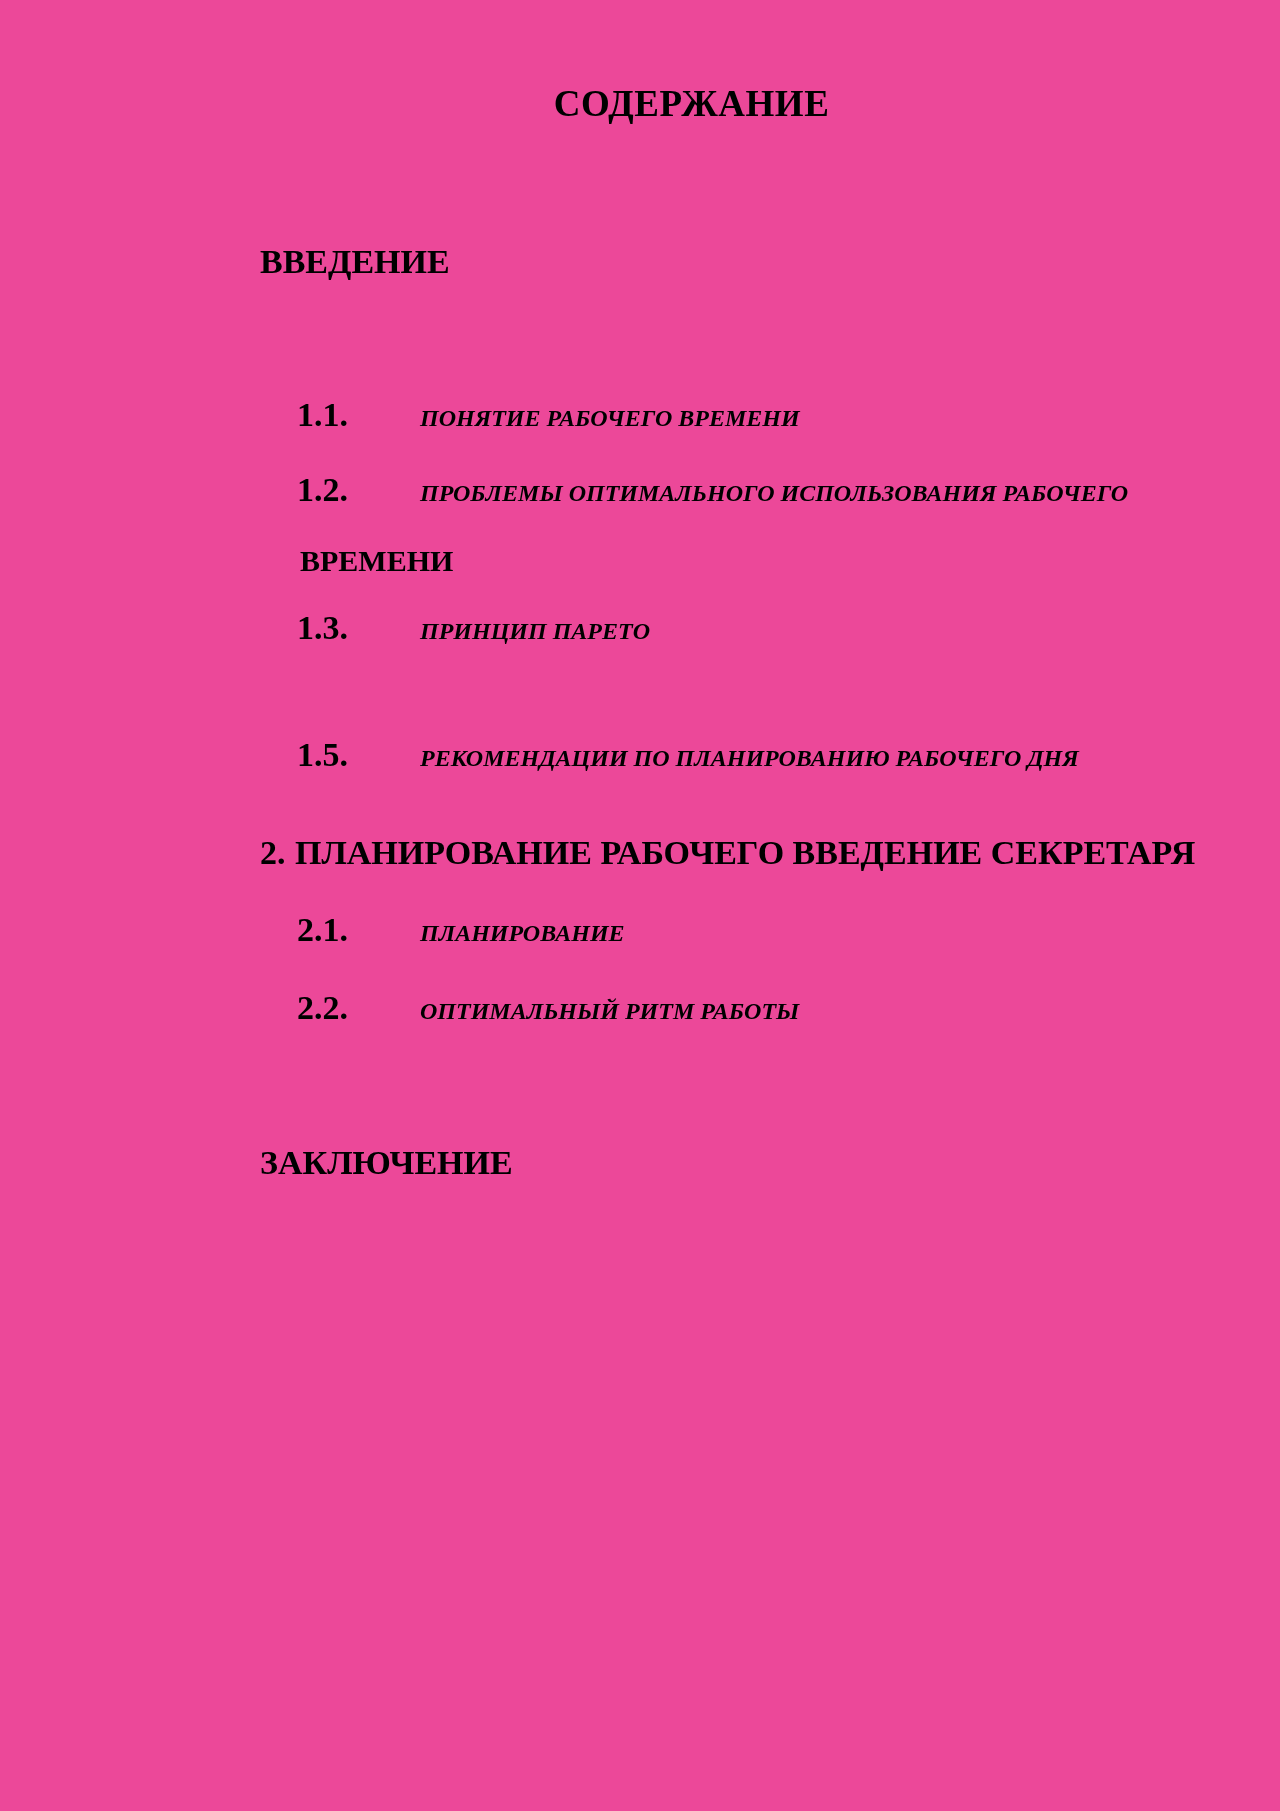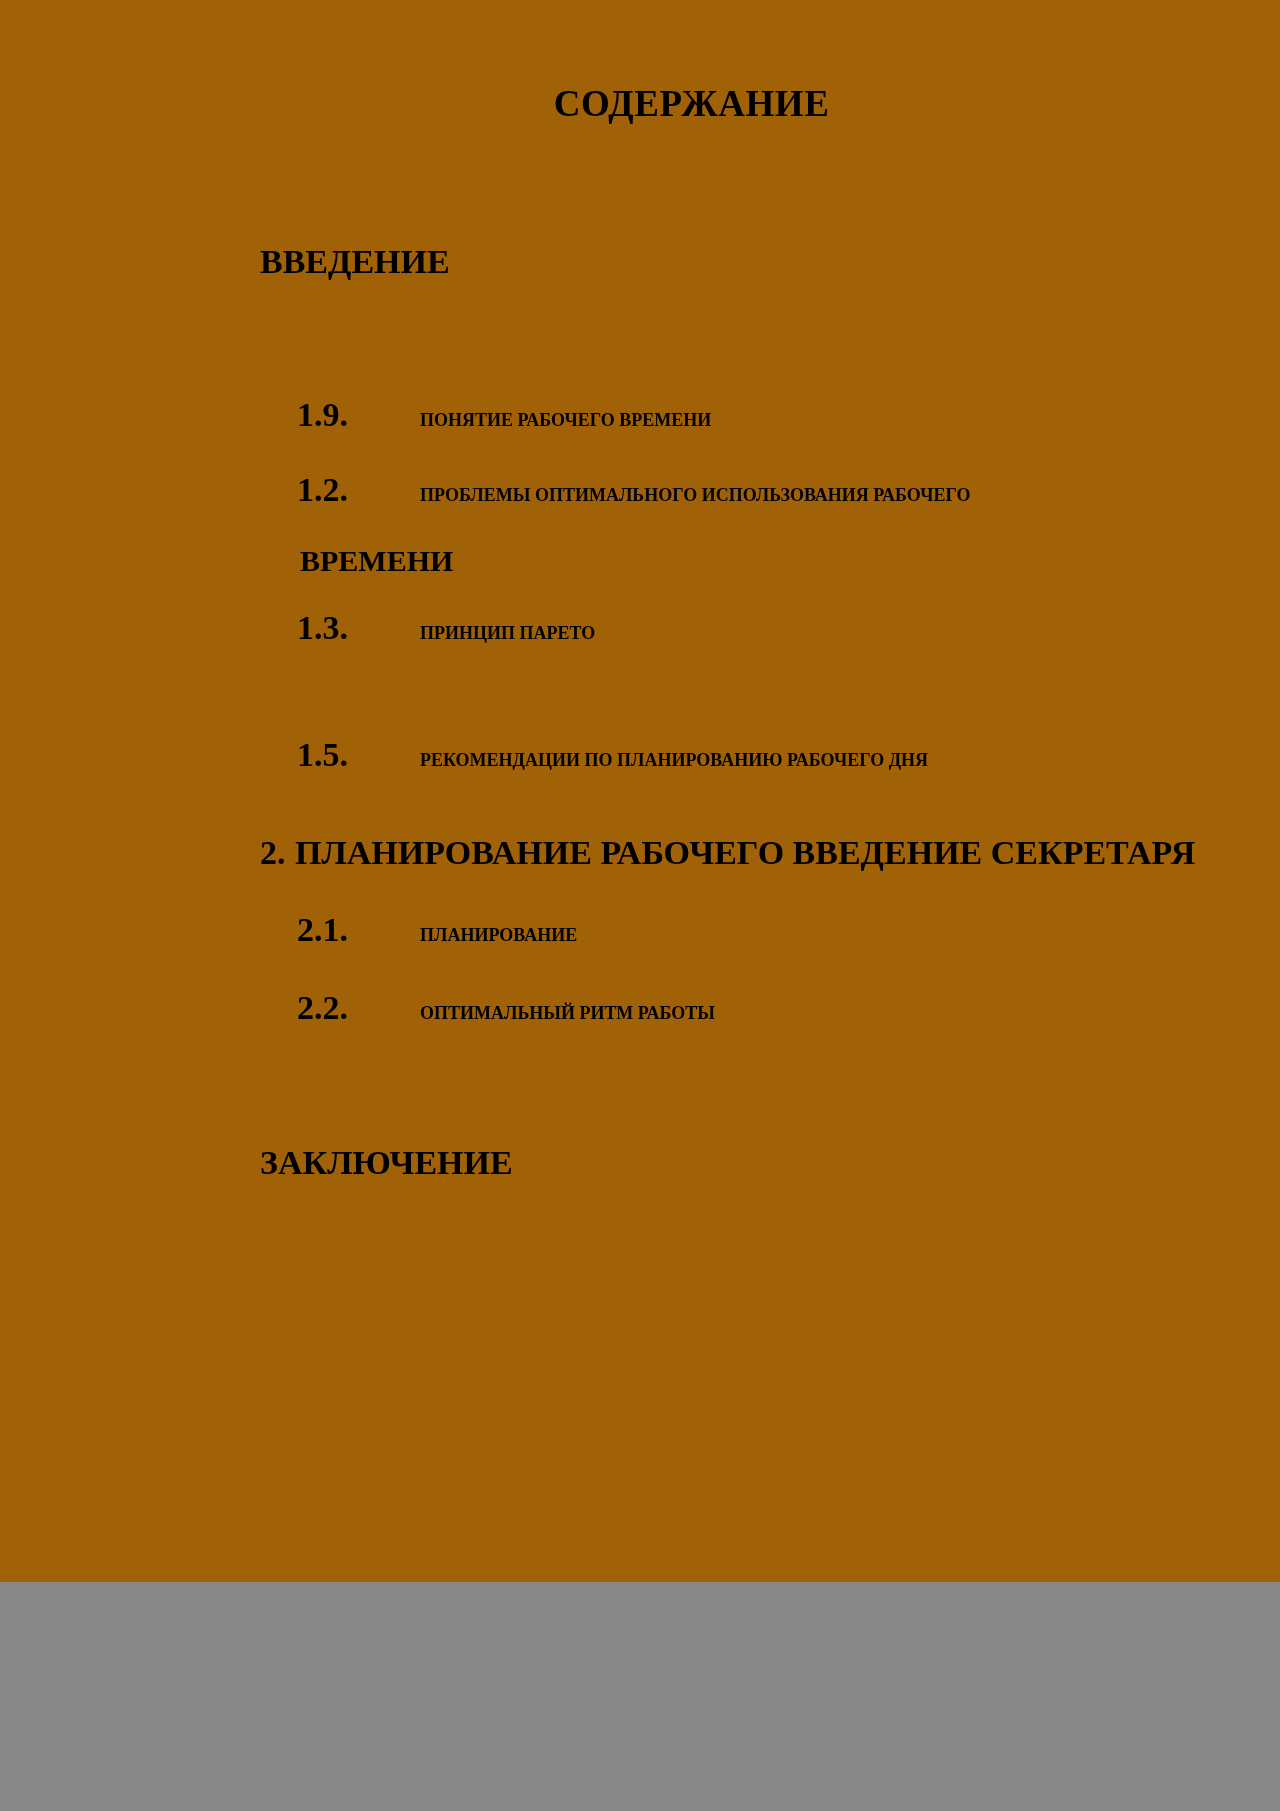--- a/index.html
+++ b/index.html
@@ -10,9 +10,9 @@
   .page {
     position: relative;
     width: 1280px;
-    height: 1582px;
+    height: 1811px;
     margin: 0 auto;
-    background: #a16207;
+    background: #ec4899;
     color: #000000;
     font-family: "Liberation Serif", "DejaVu Serif", serif;
     font-weight: bold;

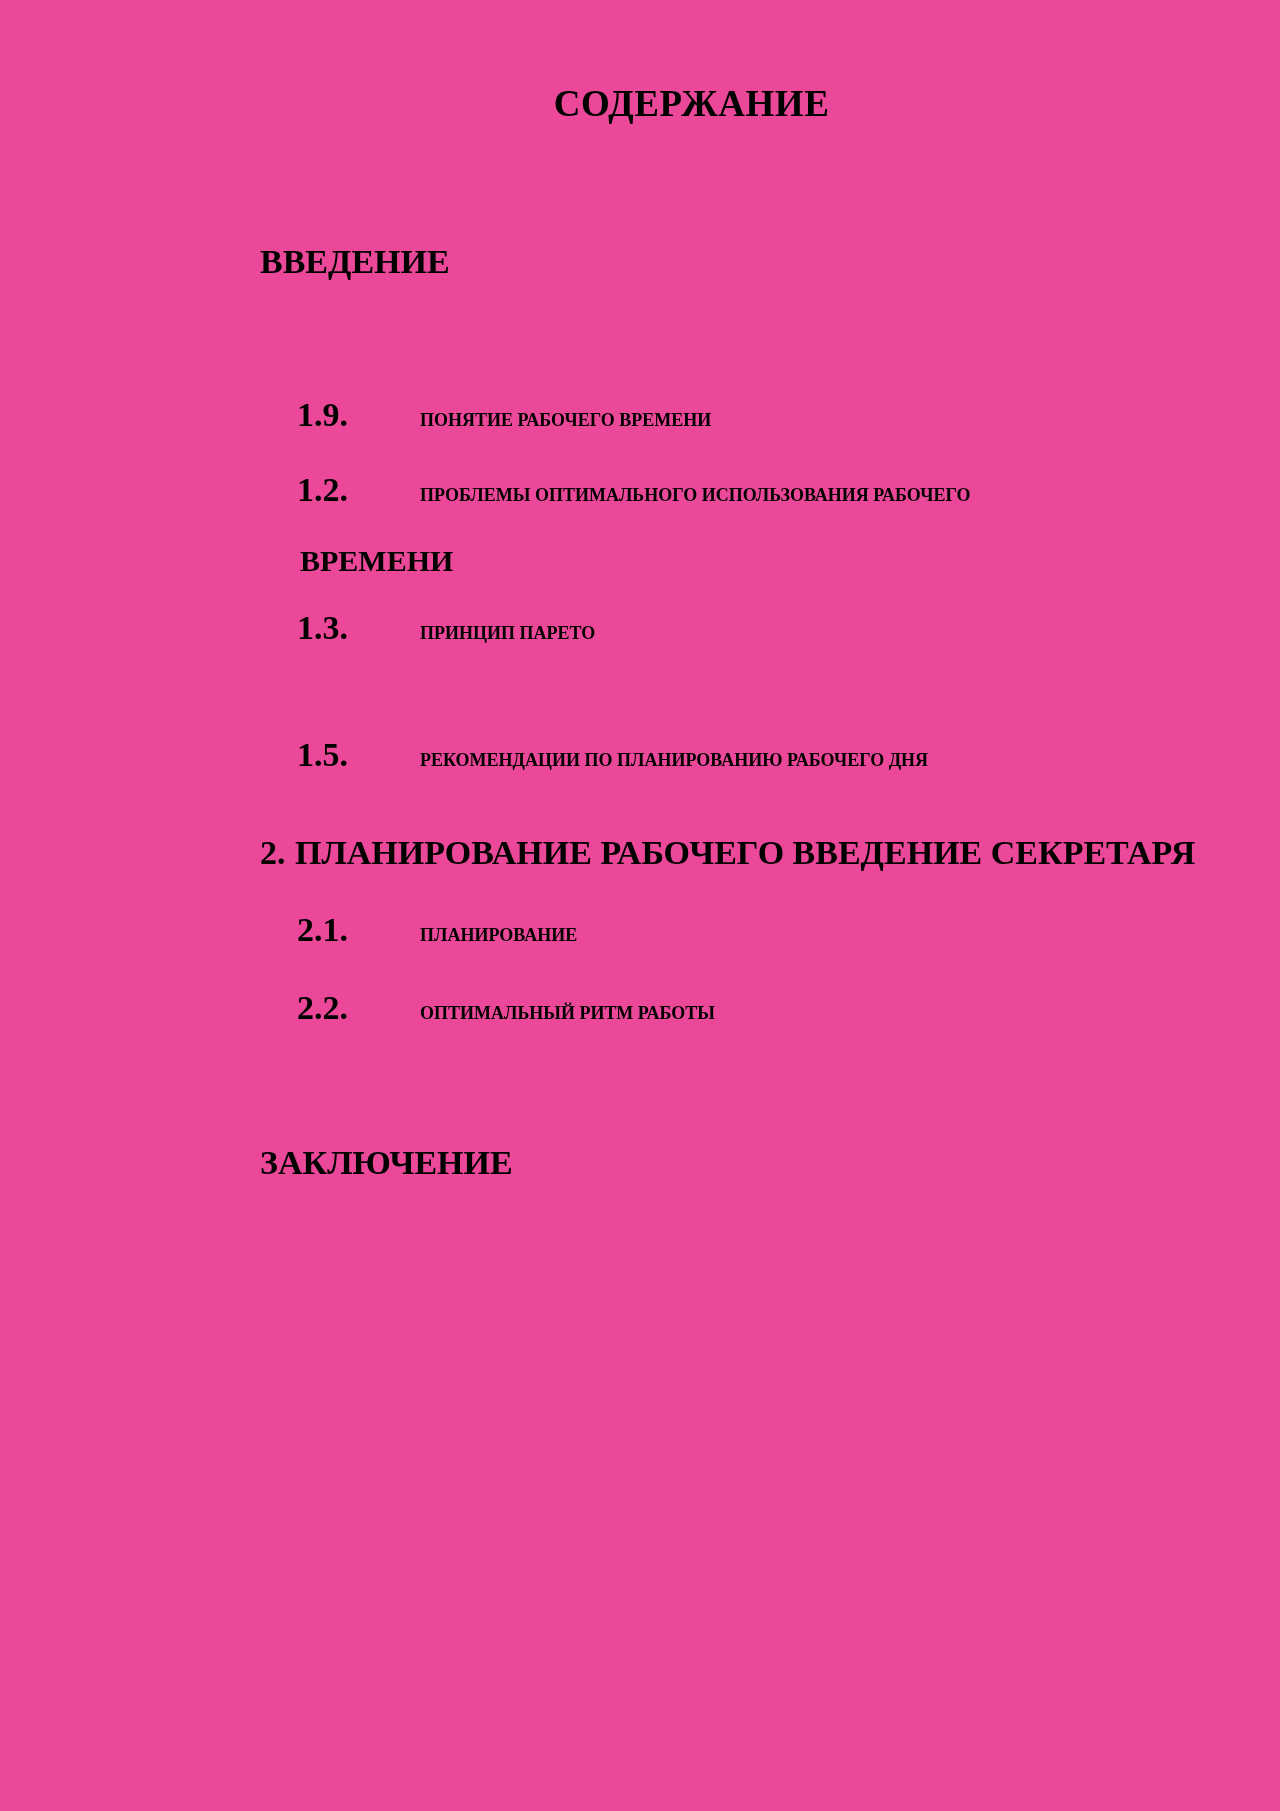--- a/index.html
+++ b/index.html
@@ -71,7 +71,7 @@
 
 
   <div class="row sub-level" style="top:397px">
-    <span class="num-2">1.9.</span><span class="sub-label">ПОНЯТИЕ РАБОЧЕГО ВРЕМЕНИ</span>
+    <span class="num-2">1.1.</span><span class="sub-label">ПОНЯТИЕ РАБОЧЕГО ВРЕМЕНИ</span>
   </div>
 
   <div class="row sub-level" style="top:472px">

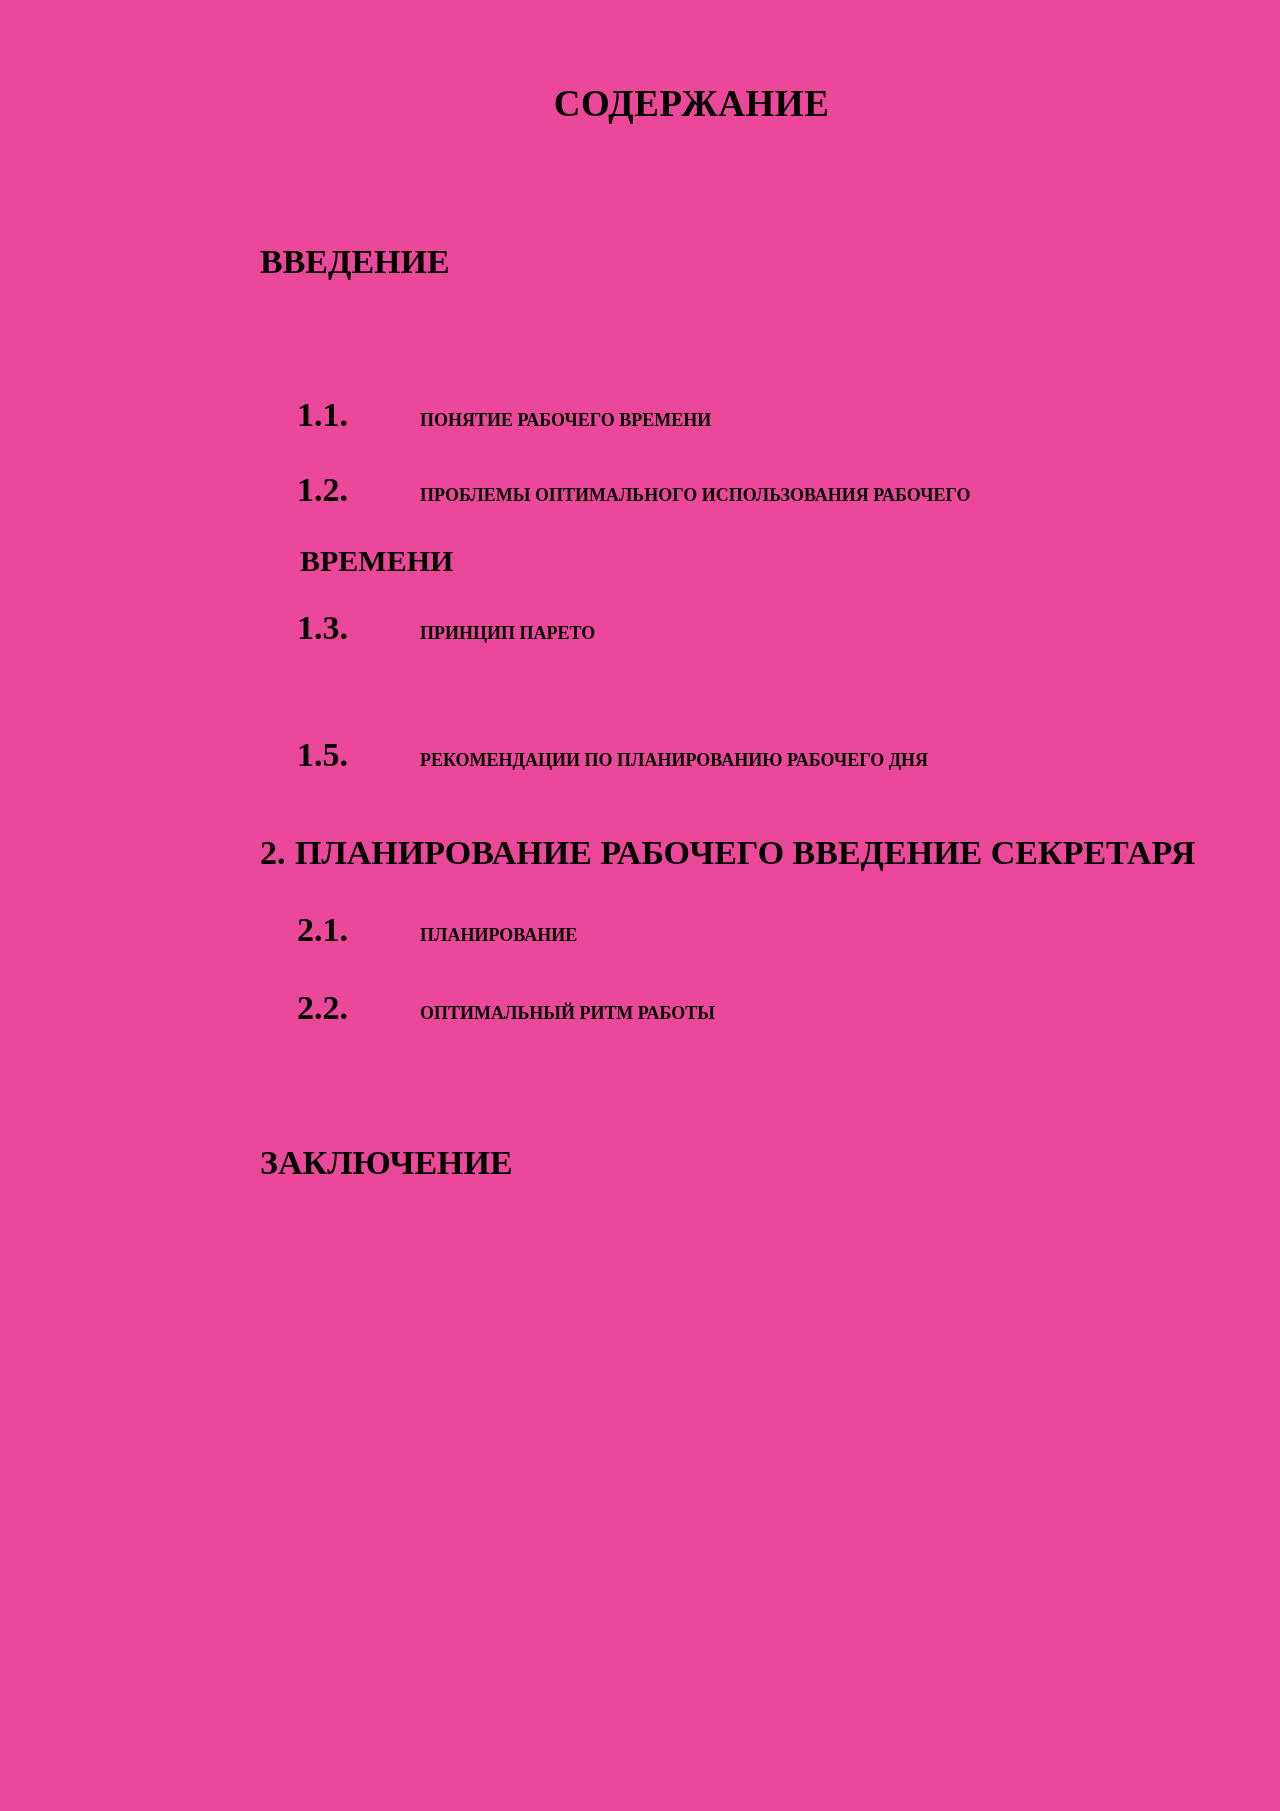--- a/index.html
+++ b/index.html
@@ -55,7 +55,8 @@
     width: 123px;
   }
   .sub-label {
-    font-size: 18px;
+    font-size: 24px;
+    font-style: italic;
   }
 </style>
 </head>

